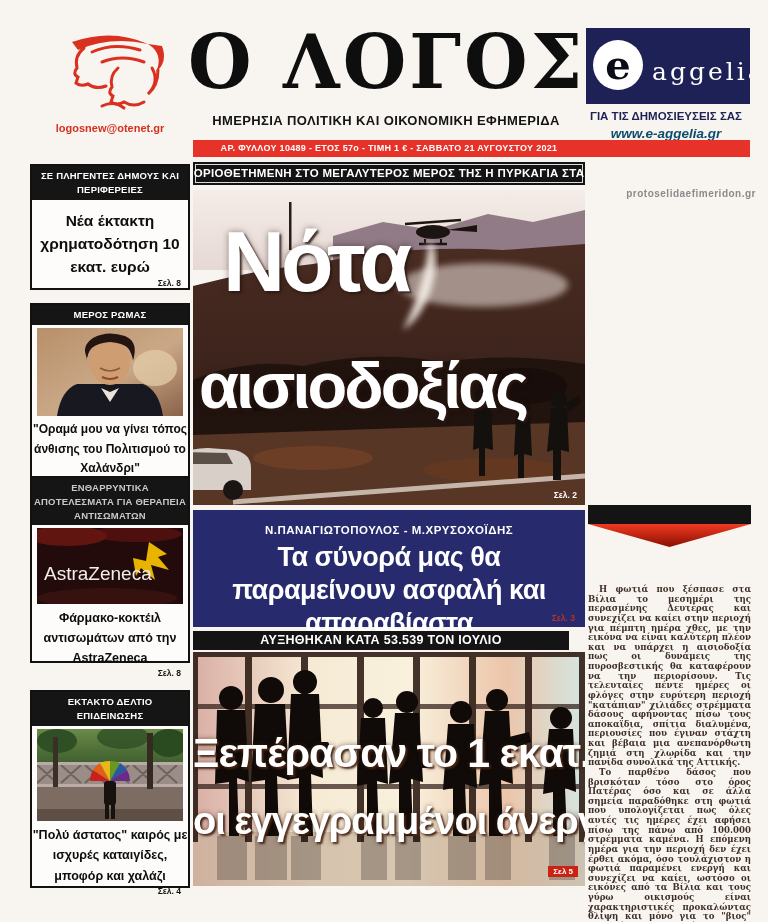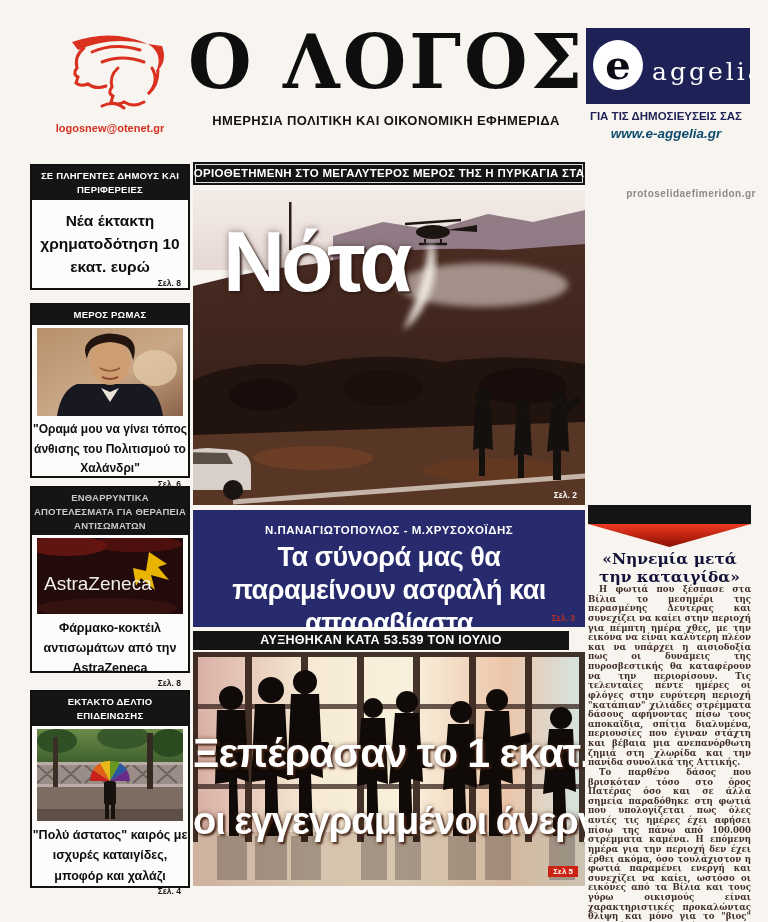--- a/index.html
+++ b/index.html
@@ -107,6 +107,9 @@
   <div id="ad-tagline" class="abs">ΓΙΑ ΤΙΣ ΔΗΜΟΣΙΕΥΣΕΙΣ ΣΑΣ</div>
   <div id="ad-url" class="abs">www.e-aggelia.gr</div>
 
+  <div id="red-bar" class="abs">
+    <div id="issue-line">ΑΡ. ΦΥΛΛΟΥ 10489 - ΕΤΟΣ 57ο - ΤΙΜΗ 1 € - ΣΑΒΒΑΤΟ 21 ΑΥΓΟΥΣΤΟΥ 2021</div>
+  </div>
 
   <div id="top-banner" class="abs">ΟΡΙΟΘΕΤΗΜΕΝΗ ΣΤΟ ΜΕΓΑΛΥΤΕΡΟΣ ΜΕΡΟΣ ΤΗΣ Η ΠΥΡΚΑΓΙΑ ΣΤΑ ΒΙΛΙΑ</div>
   <div id="watermark" class="abs">protoselidaefimeridon.gr</div>

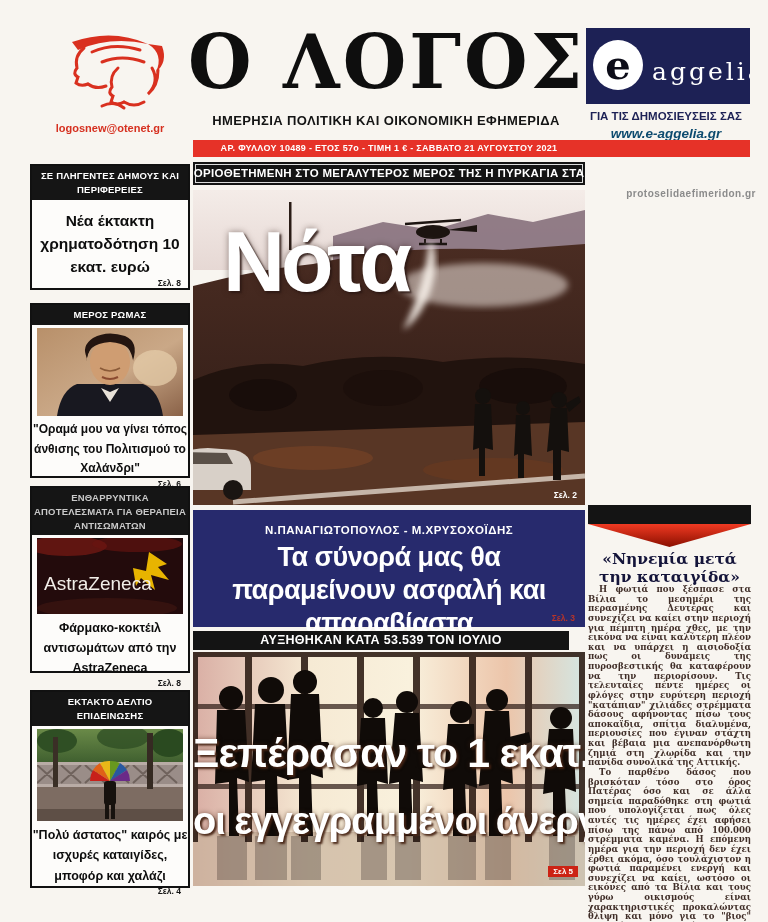--- a/index.html
+++ b/index.html
@@ -251,6 +251,7 @@
       </g>
     </svg>
     <div id="hl1" class="hl-line">Νότα</div>
+    <div id="hl2" class="hl-line">αισιοδοξίας</div>
     <div id="photo1-page">Σελ. 2</div>
   </div>
 

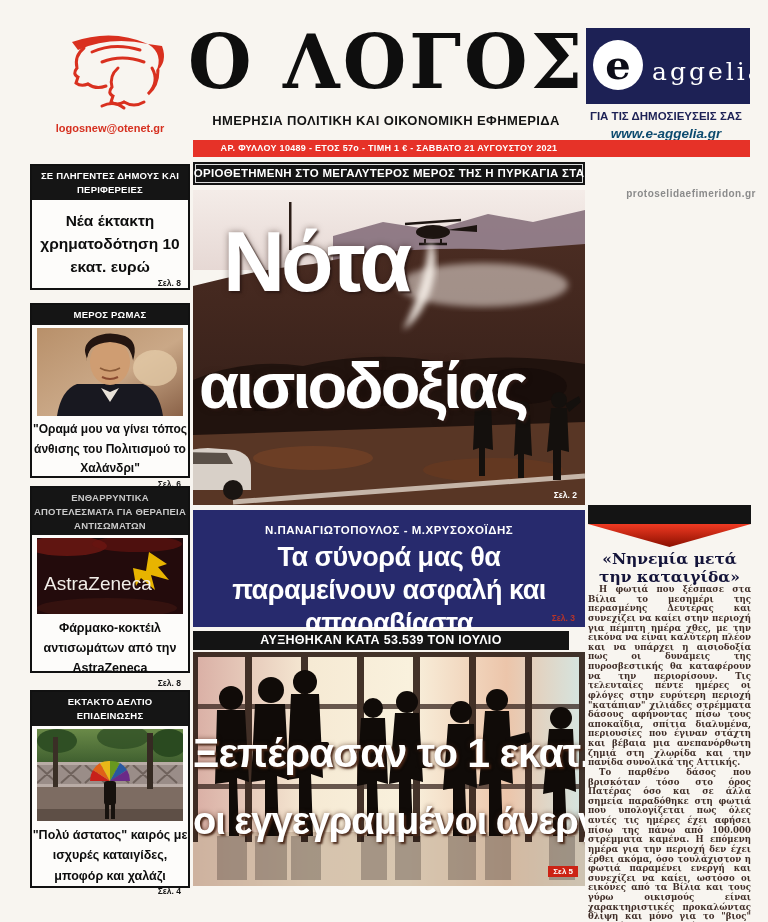--- a/index.html
+++ b/index.html
@@ -35,7 +35,7 @@
   #sbox1 .side-text{font-size:15.5px;line-height:1.5;padding-top:9px;}
   #sbox2{top:303px;height:175px;}
   #sbox2 .side-text{font-size:12px;line-height:1.65;padding-top:4px;}
-  #sbox3{top:486px;height:187px;}
+  #sbox3{top:476px;height:187px;}
   #sbox3 .side-head{color:#c9c9c9;}
   #sbox3 .side-text{font-size:12.5px;line-height:1.6;padding-top:4px;}
   #sbox4{top:690px;height:198px;}

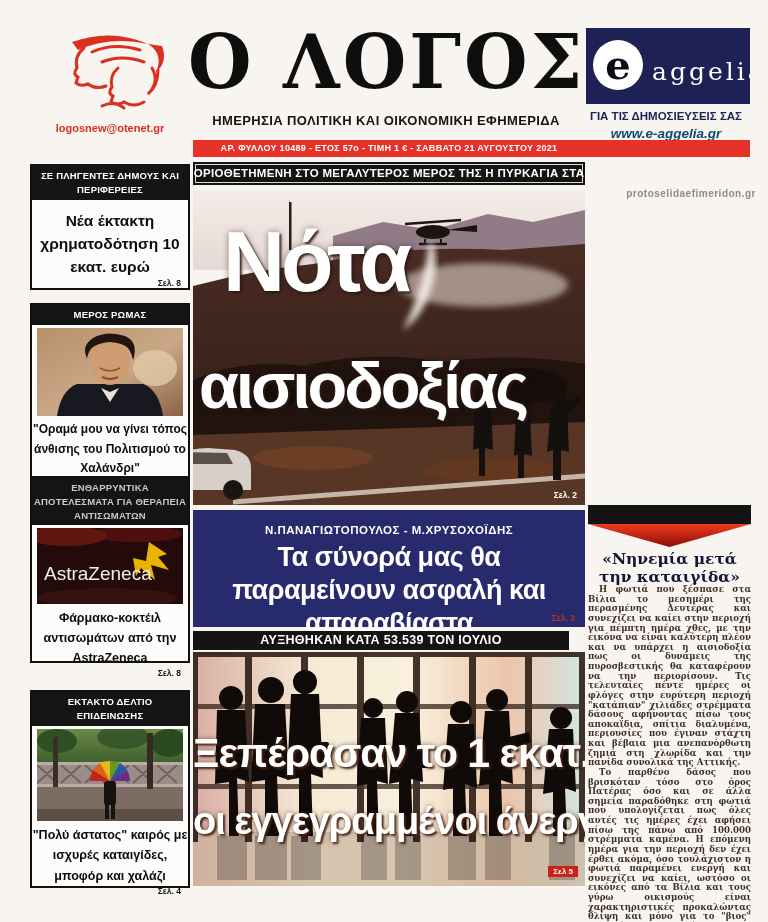--- a/index.html
+++ b/index.html
@@ -328,10 +328,6 @@
 
   <div id="op-bar" class="abs"></div>
   <div id="op-tri" class="abs"></div>
-  <div id="op-title" class="abs">
-    <span>«Νηνεμία μετά</span><br>
-    <span>την καταιγίδα»</span>
-  </div>
   <div id="op-body" class="abs">
     <p>Η φωτιά που ξέσπασε στα Βίλια το μεσημέρι της περασμένης Δευτέρας και συνεχίζει να καίει στην περιοχή για πέμπτη ημέρα χθες, με την εικόνα να είναι καλύτερη πλέον και να υπάρχει η αισιοδοξία πως οι δυνάμεις της πυροσβεστικής θα καταφέρουν να την περιορίσουν. Τις τελευταίες πέντε ημέρες οι φλόγες στην ευρύτερη περιοχή "κατάπιαν" χιλιάδες στρέμματα δάσους αφήνοντας πίσω τους αποκαΐδια, σπίτια διαλυμένα, περιουσίες που έγιναν στάχτη και βέβαια μια ανεπανόρθωτη ζημιά στη χλωρίδα και την πανίδα συνολικά της Αττικής.</p>
     <p>Το παρθένο δάσος που βρισκόταν τόσο στο όρος Πατέρας όσο και σε άλλα σημεία παραδόθηκε στη φωτιά που υπολογίζεται πως όλες αυτές τις ημέρες έχει αφήσει πίσω της πάνω από 100.000 στρέμματα καμένα. Η επόμενη ημέρα για την περιοχή δεν έχει έρθει ακόμα, όσο τουλάχιστον η φωτιά παραμένει ενεργή και συνεχίζει να καίει, ωστόσο οι εικόνες από τα Βίλια και τους γύρω οικισμούς είναι χαρακτηριστικές προκαλώντας θλίψη και μόνο για το "βιος" φυσικό και μη που χάθηκε.</p>

